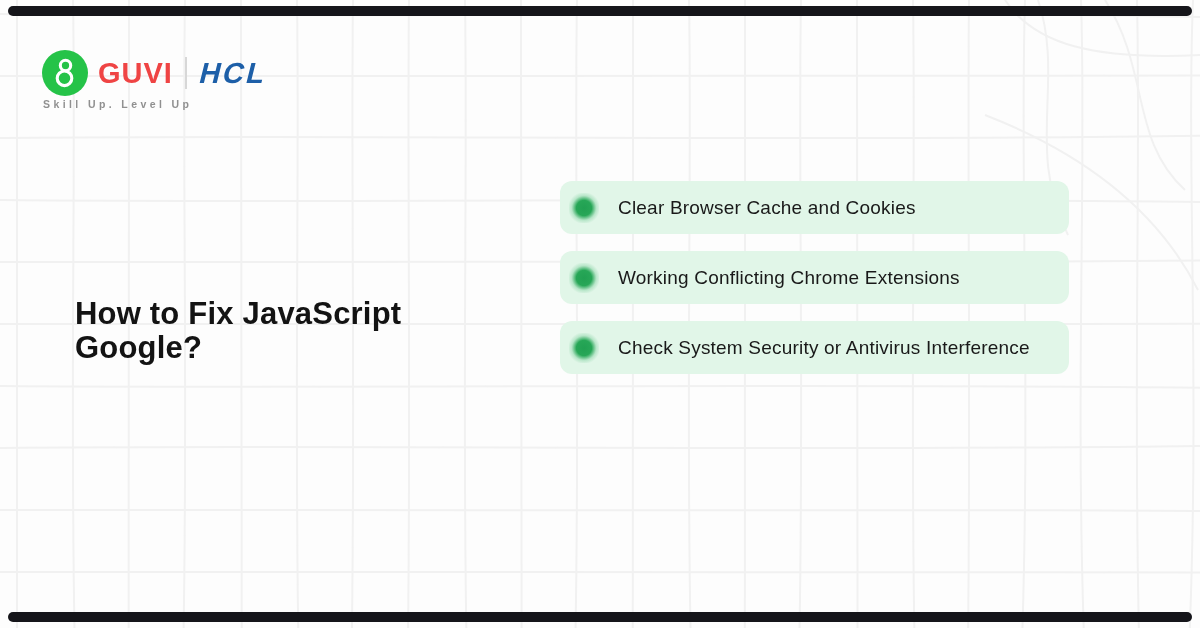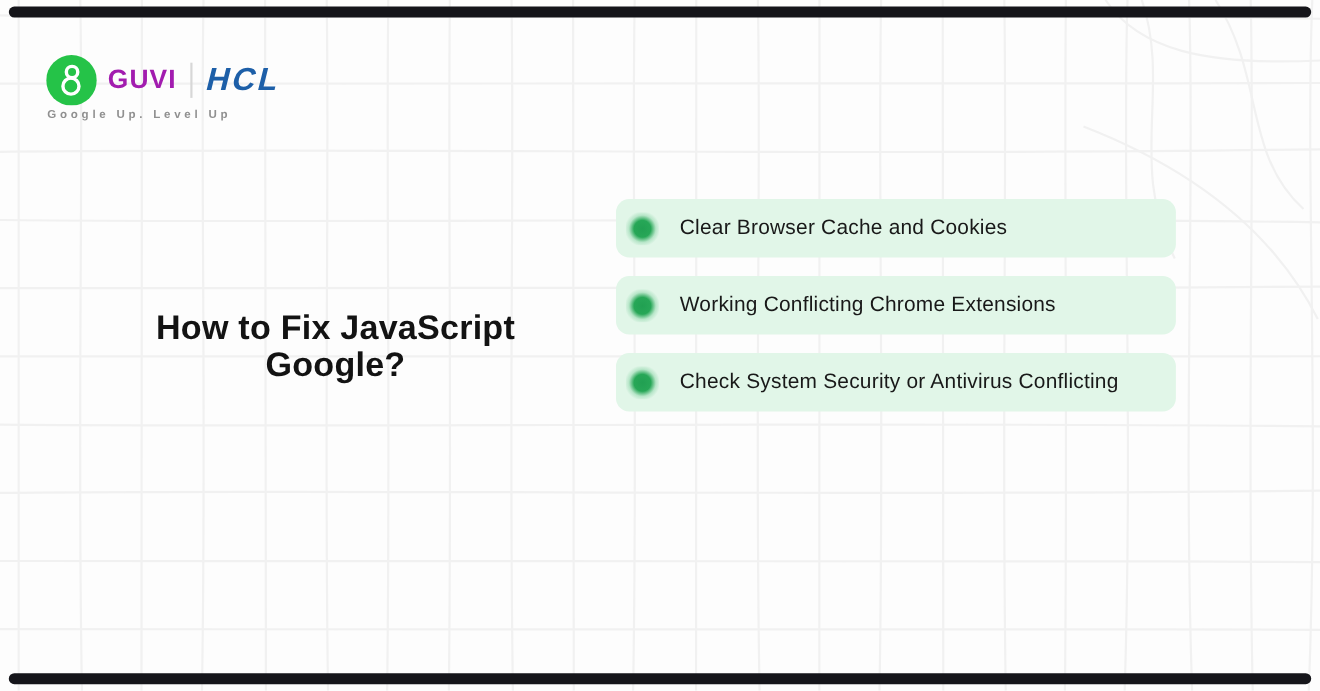--- a/index.html
+++ b/index.html
@@ -27,7 +27,7 @@
   }
   .logo-circle{width:46px;height:46px;display:block;}
   .brand-name{
-    margin-left:10px;font-size:24px;font-weight:bold;color:#a21caf;
+    margin-left:10px;font-size:29px;font-weight:bold;color:#ef4444;
     letter-spacing:1px;
   }
   .logo-divider{

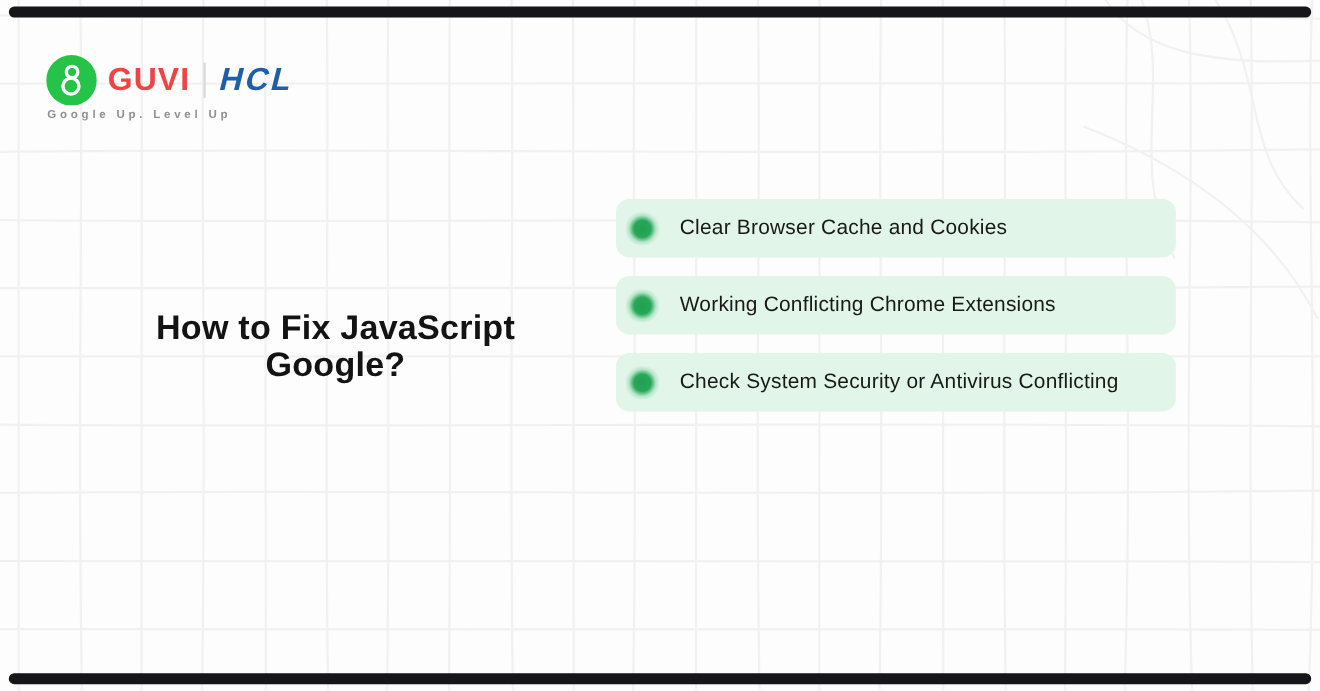--- a/index.html
+++ b/index.html
@@ -126,7 +126,7 @@
   <span class="logo-divider"></span>
   <span class="partner-name">HCL</span>
 </div>
-<div class="tagline">Google Up. Level Up</div>
+<div class="tagline">Skill Up. Level Up</div>
 
 <div class="page-title">
   <div>How to Fix JavaScript</div>

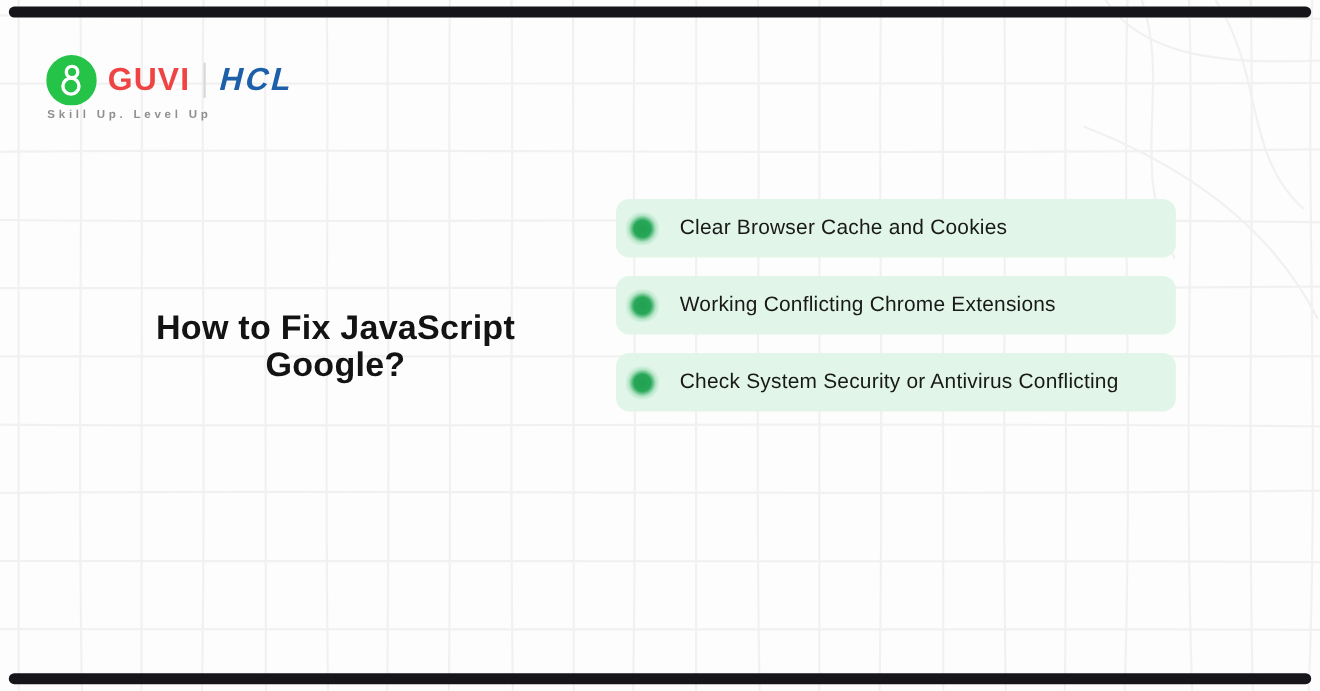--- a/index.html
+++ b/index.html
@@ -44,10 +44,9 @@
 
   
   .page-title{
-    position:absolute;left:75px;top:281px;width:460px;
+    position:absolute;left:75px;top:297px;width:460px;
     font-size:31px;line-height:33.5px;font-weight:bold;color:#131313;
     letter-spacing:0.2px;
-    text-align:center;
   }
 
   

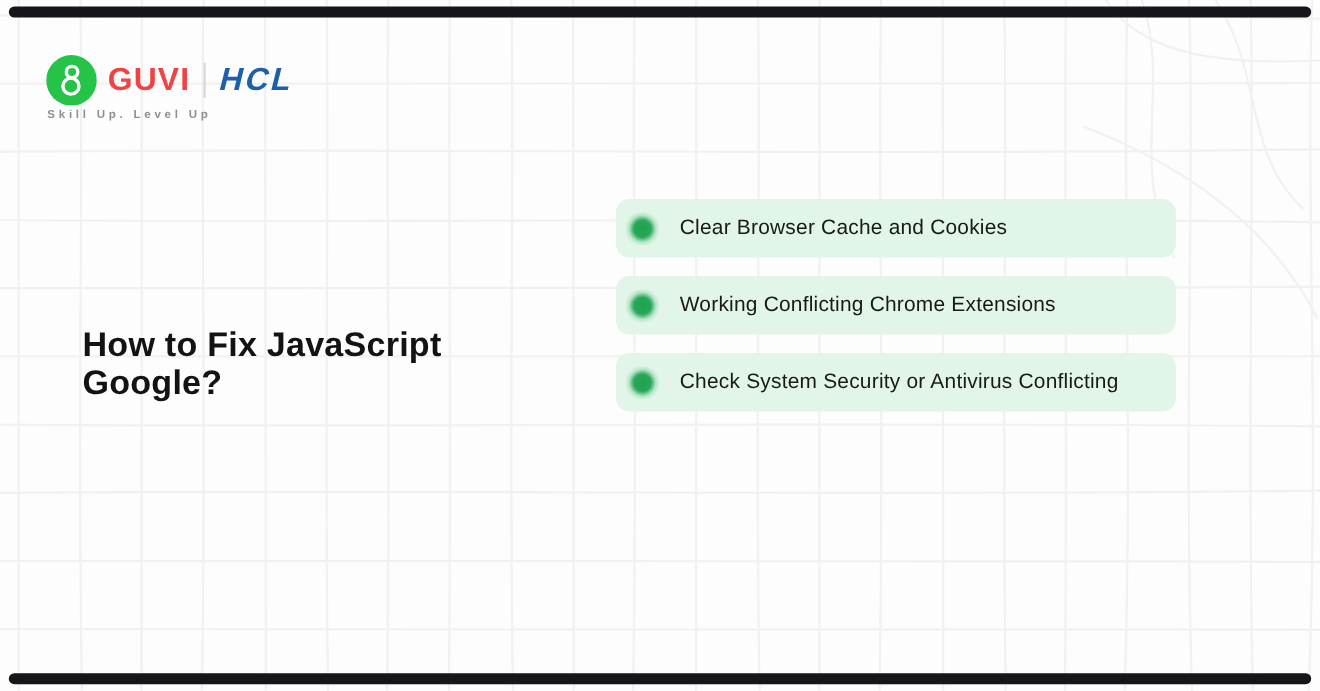--- a/index.html
+++ b/index.html
@@ -143,7 +143,7 @@
   </div>
   <div class="check-row">
     <div class="bullet"></div>
-    <div class="check-label">Check System Security or Antivirus Conflicting</div>
+    <div class="check-label">Check System Security or Antivirus Interference</div>
   </div>
 </div>
 

